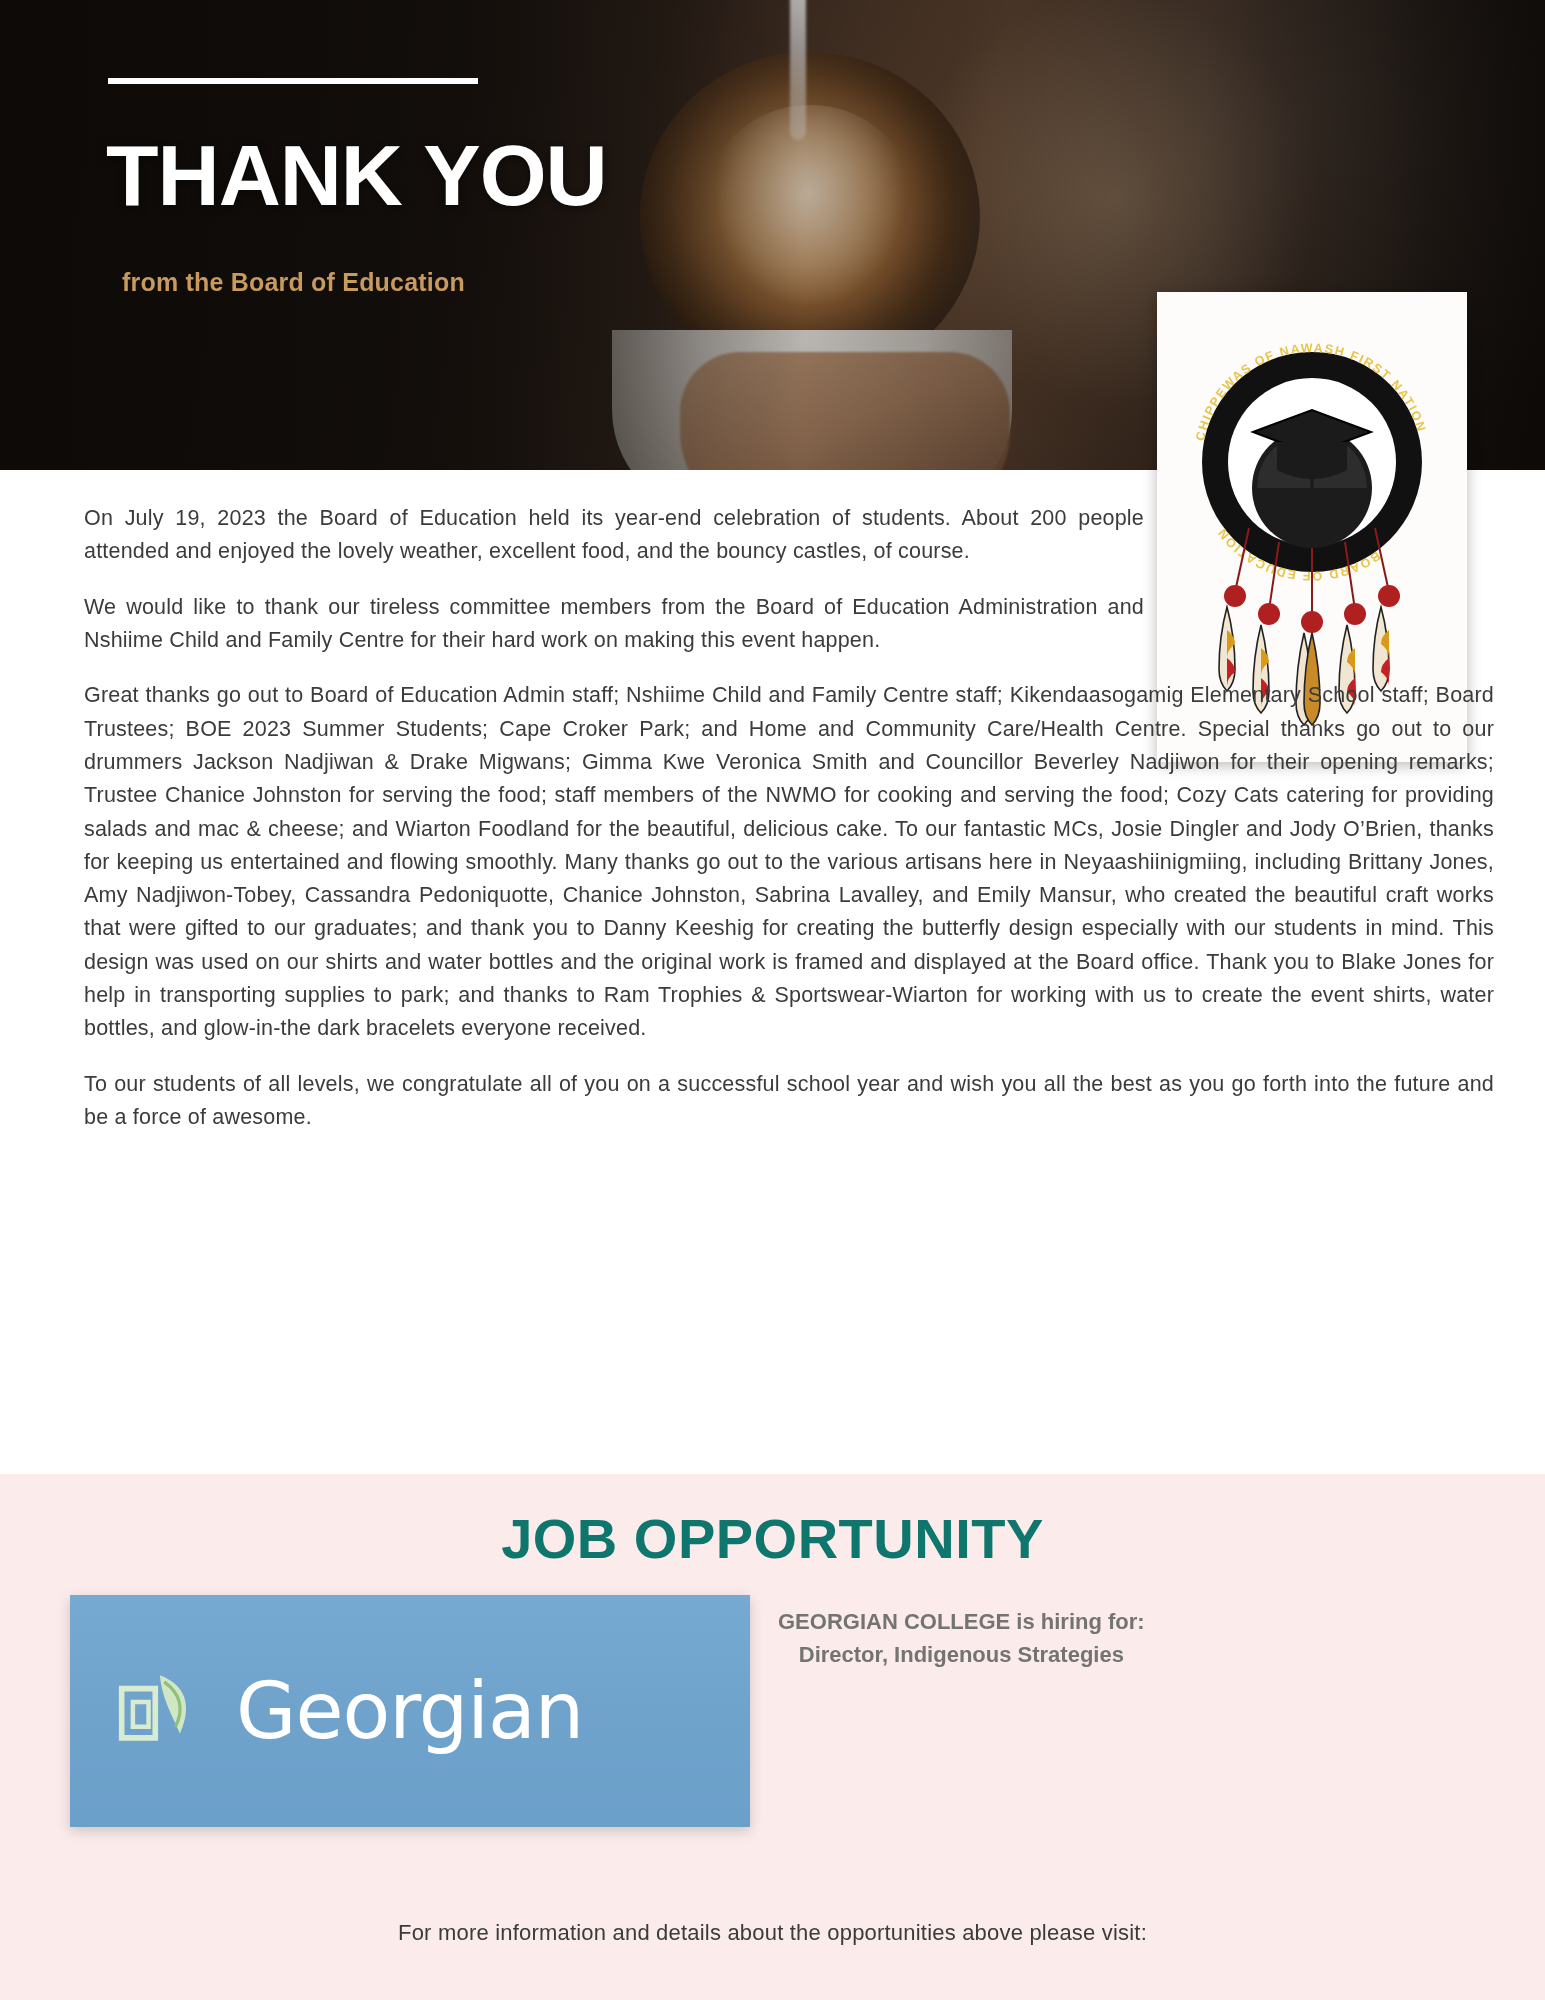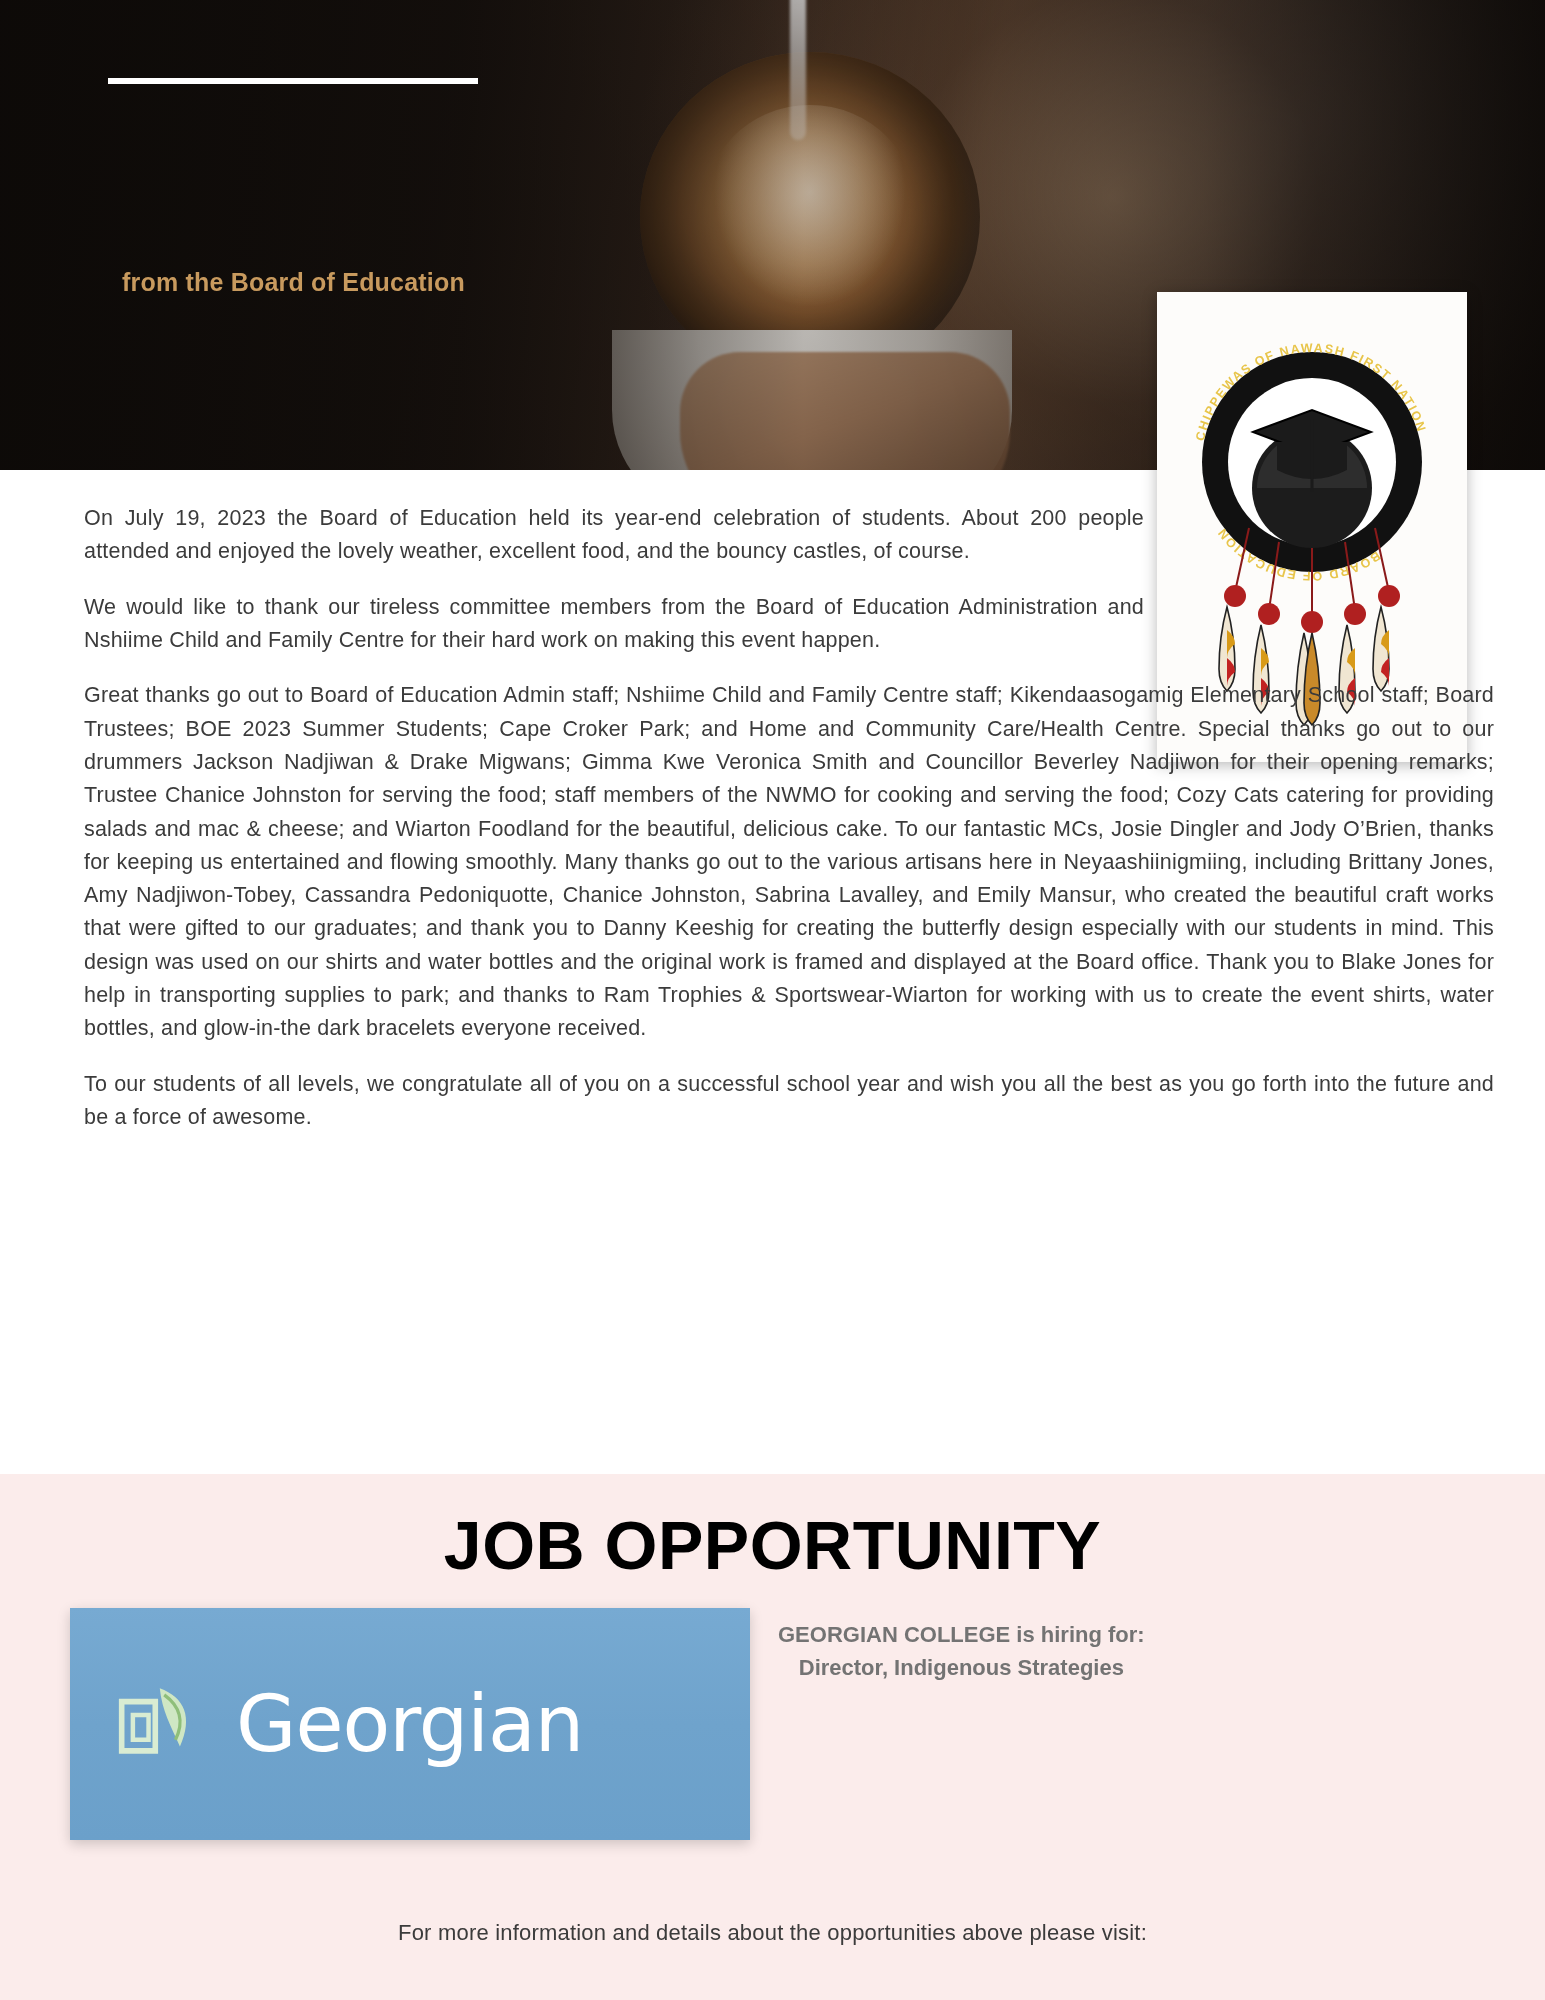--- a/index.html
+++ b/index.html
@@ -248,6 +248,7 @@
   </div>
   <div class="hero-vignette"></div>
   <div class="hero-rule"></div>
+  <div class="hero-title">THANK YOU</div>
   <div class="hero-sub">from the Board of Education</div>
 </div>
 

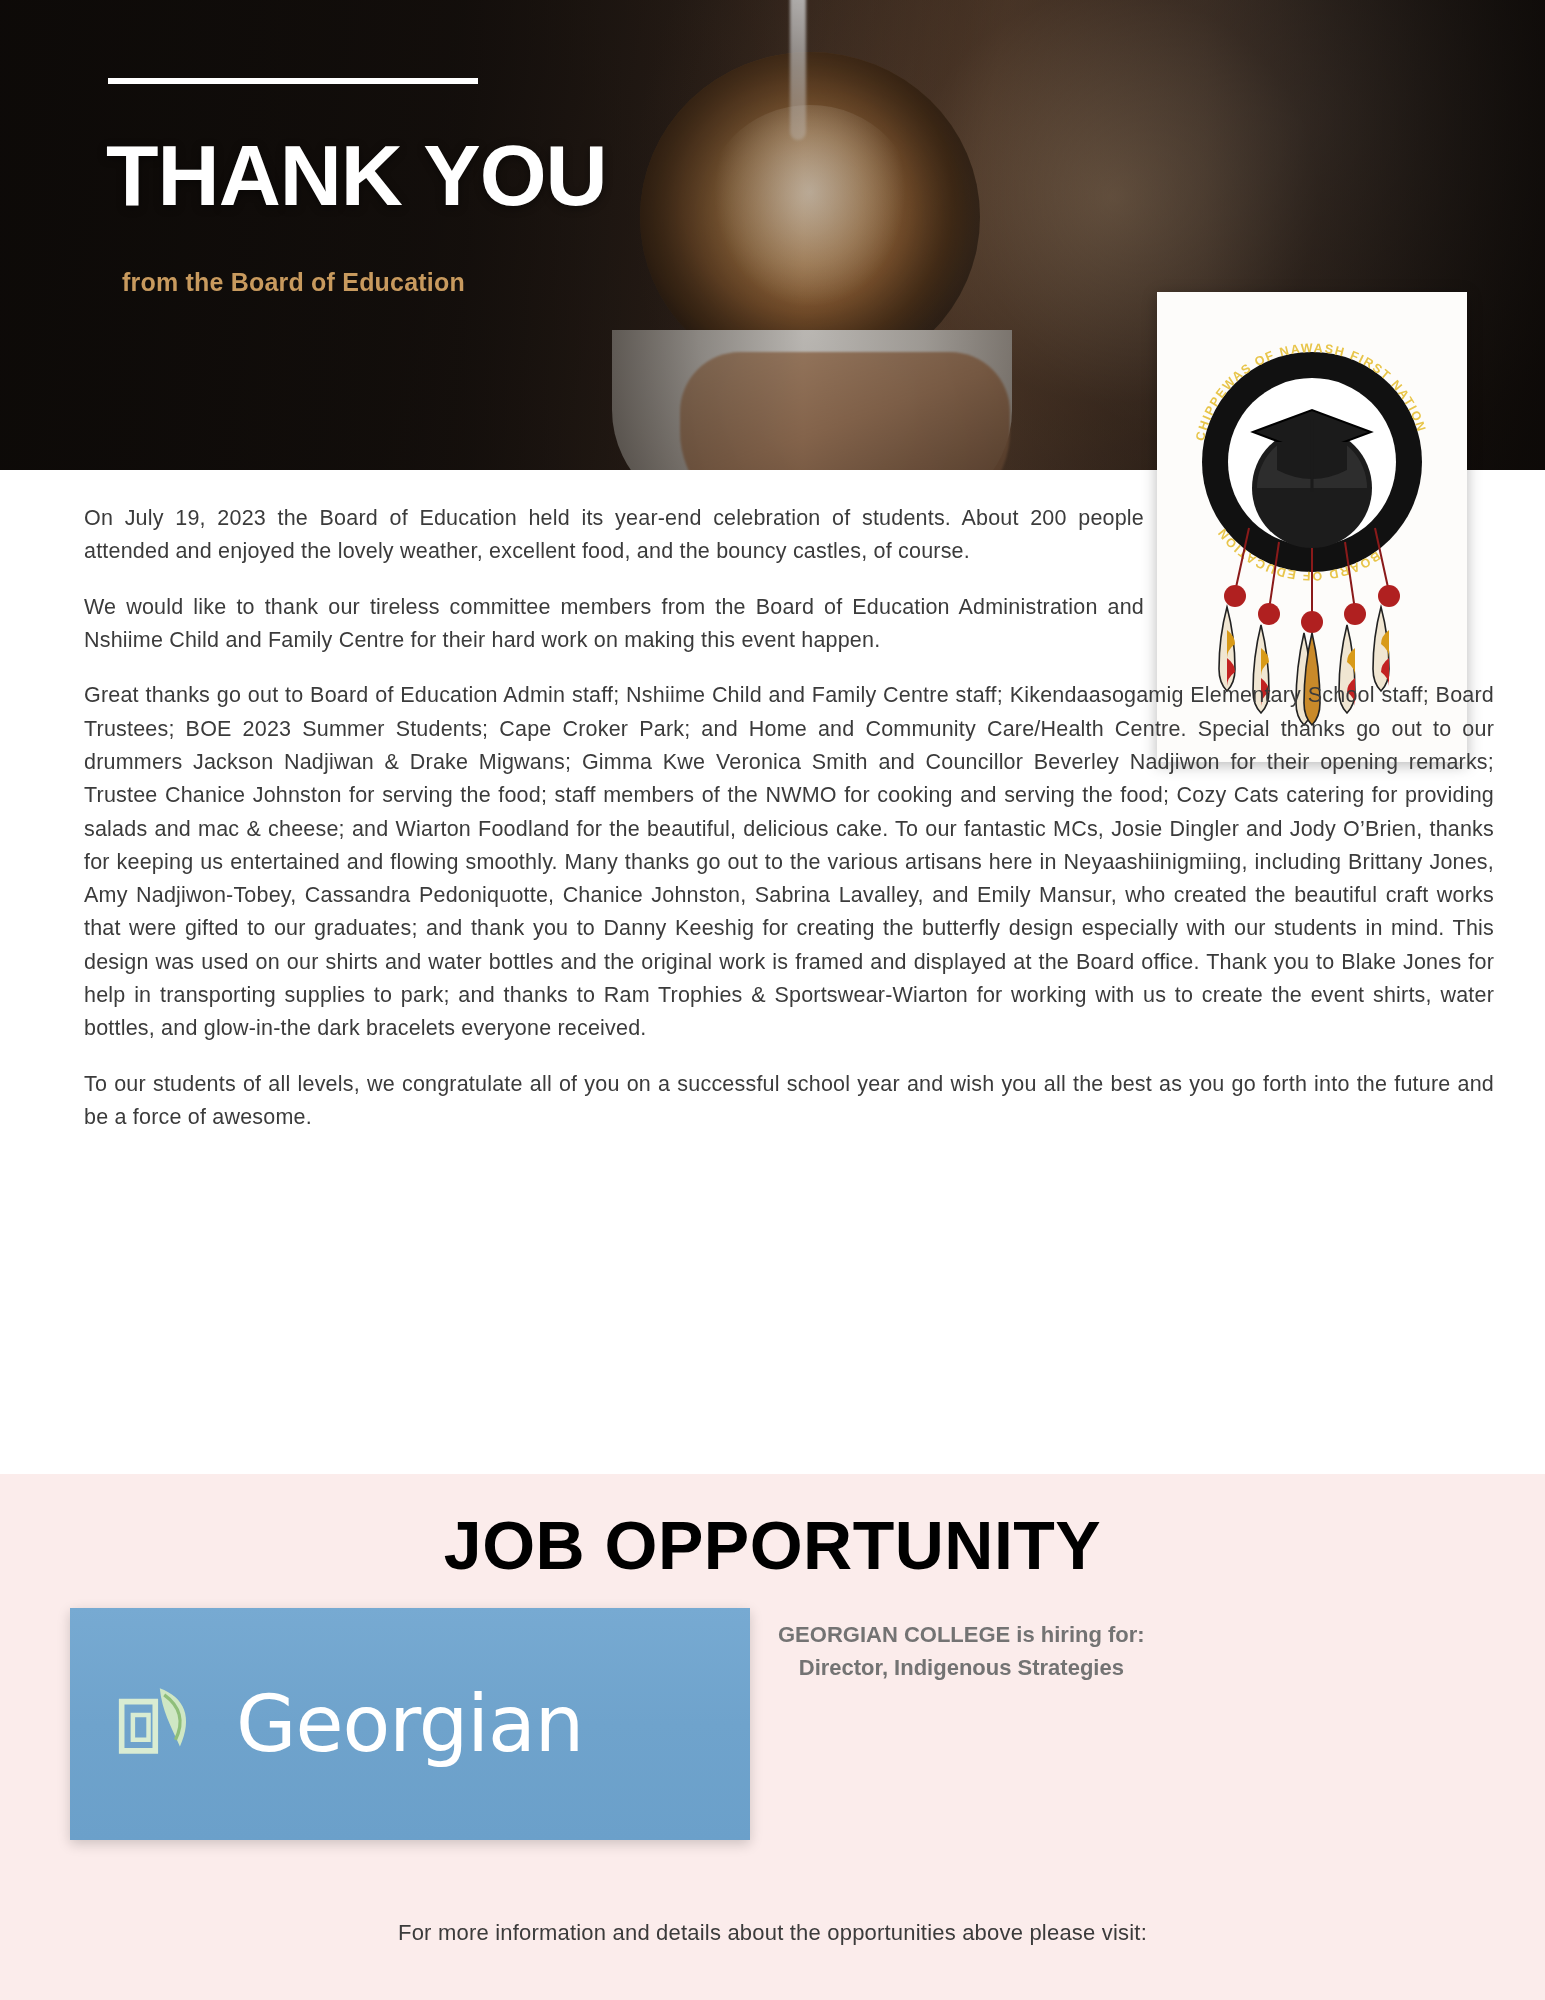--- a/index.html
+++ b/index.html
@@ -157,8 +157,8 @@
   }
   .job-title {
     text-align: center;
-    color: #000000;
-    font-size: 68px;
+    color: #0f766e;
+    font-size: 56px;
     font-weight: 800;
     letter-spacing: 0.5px;
     margin-top: 32px;

